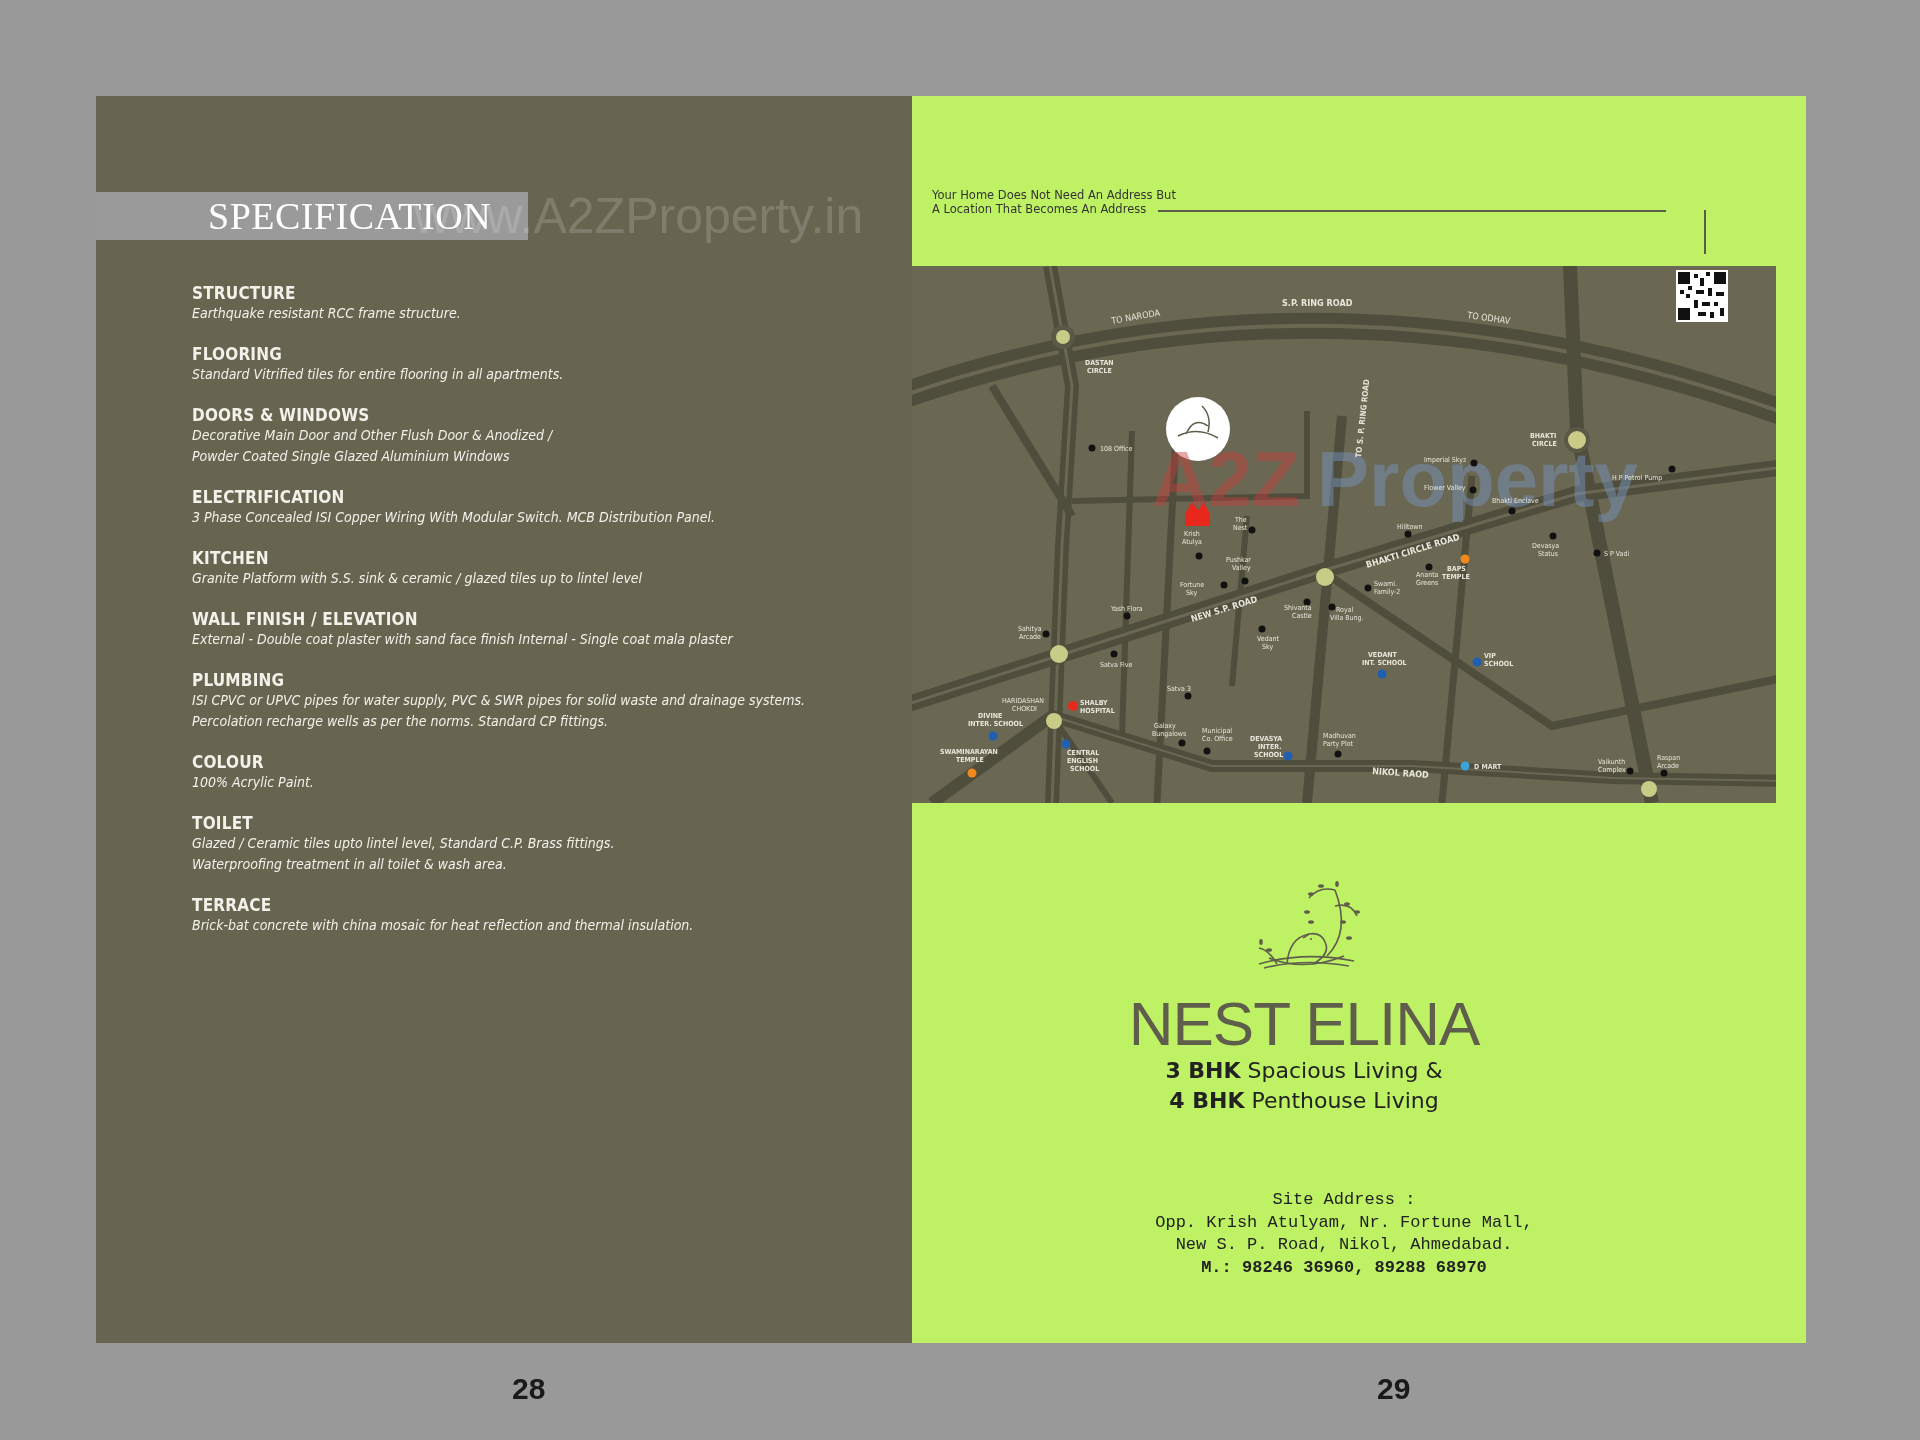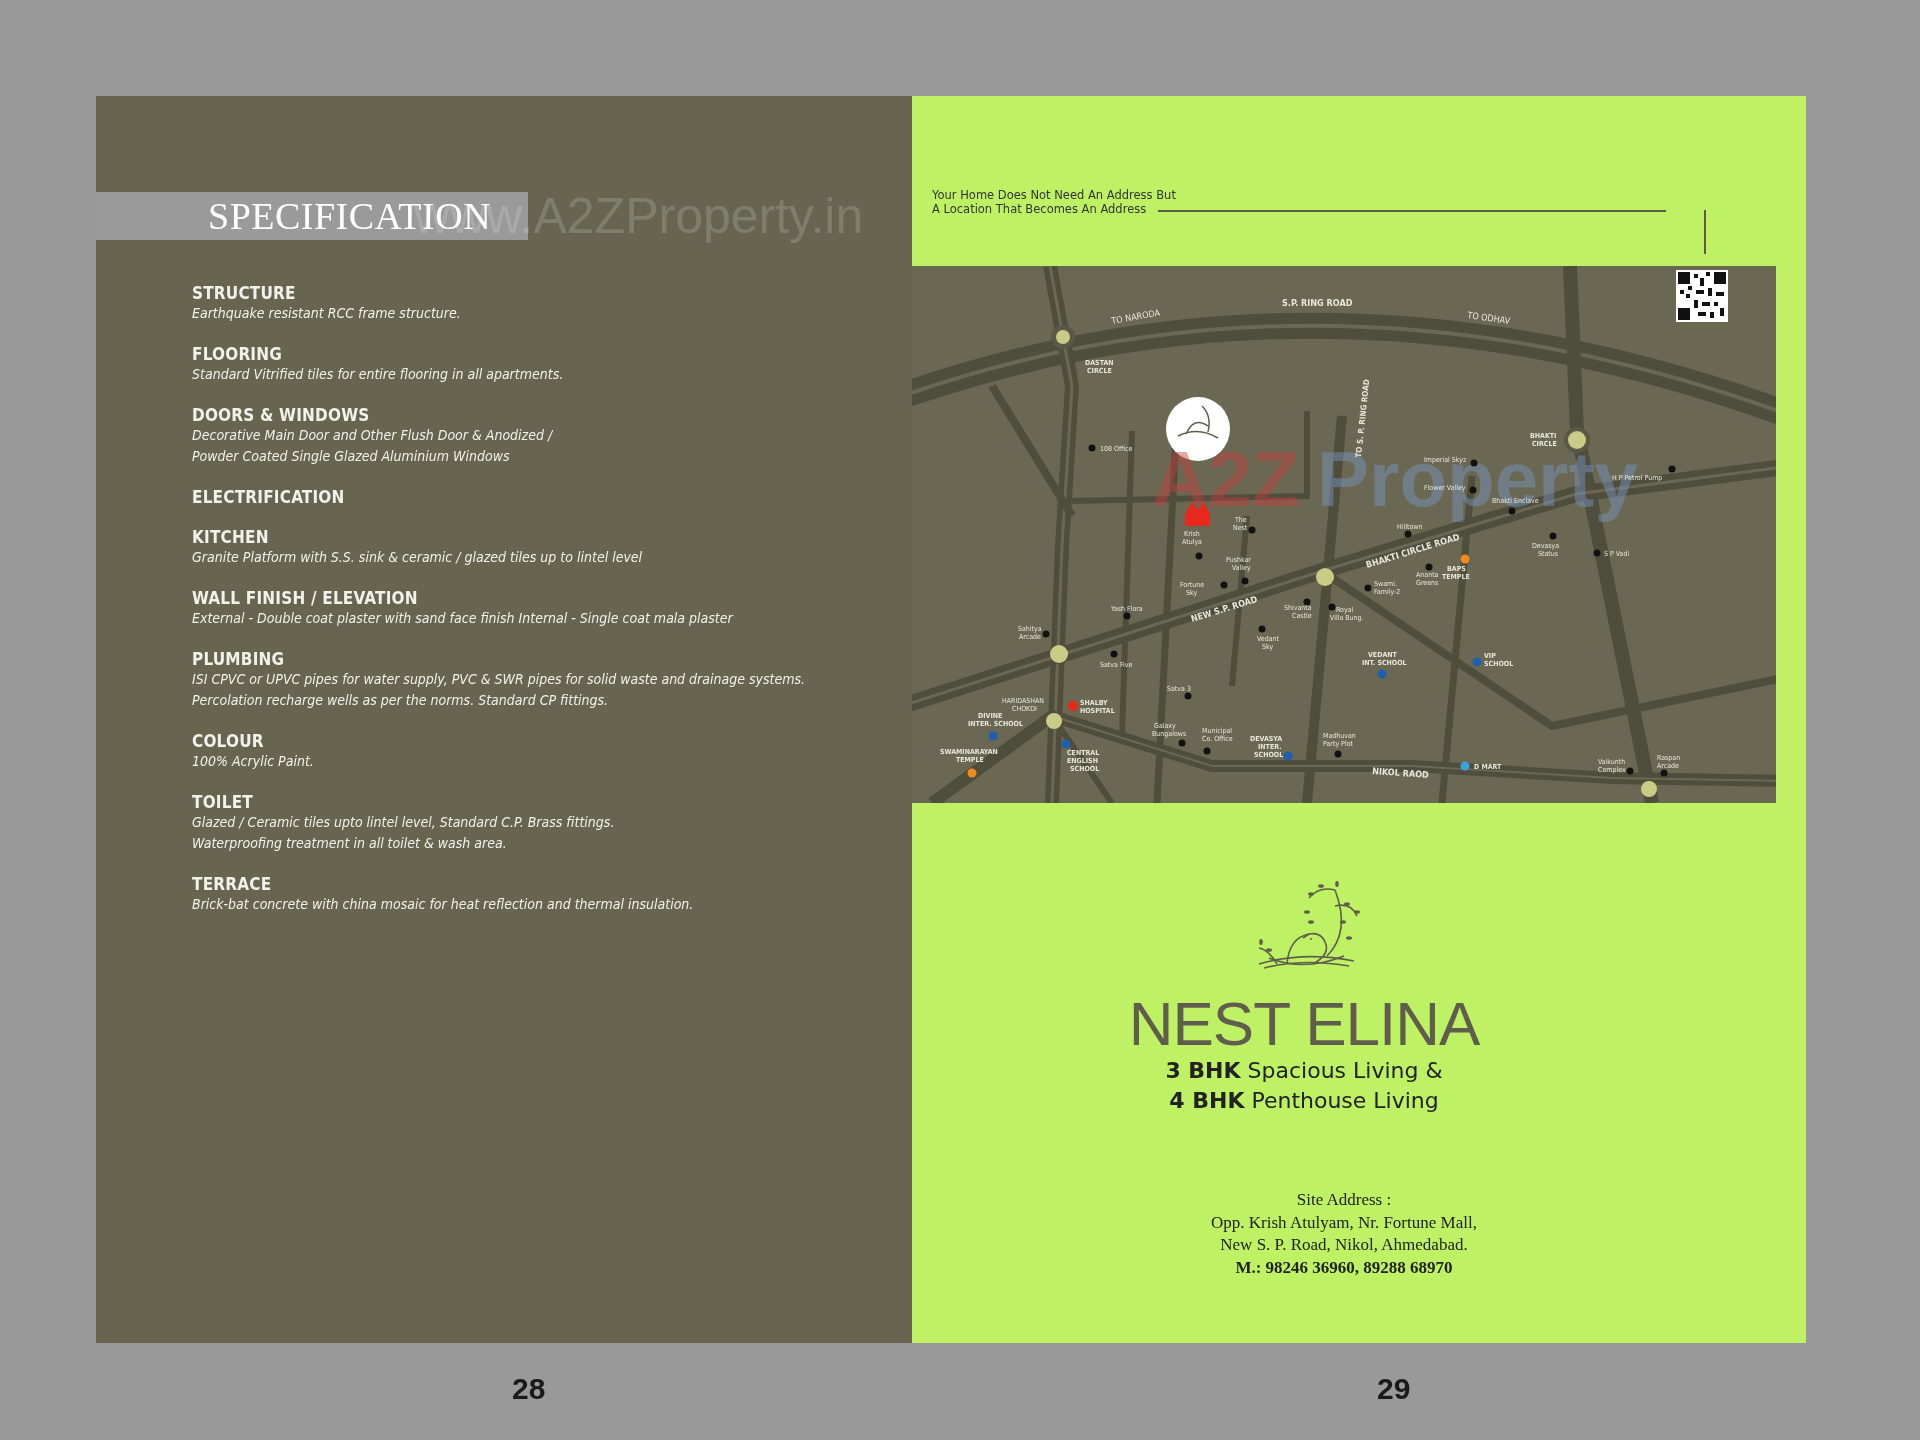--- a/index.html
+++ b/index.html
@@ -64,6 +64,7 @@
     </div>
     <div class="spec-item">
       <div class="spec-head">ELECTRIFICATION</div>
+      <div class="spec-body">3 Phase Concealed ISI Copper Wiring With Modular Switch. MCB Distribution Panel.</div>
     </div>
     <div class="spec-item">
       <div class="spec-head">KITCHEN</div>

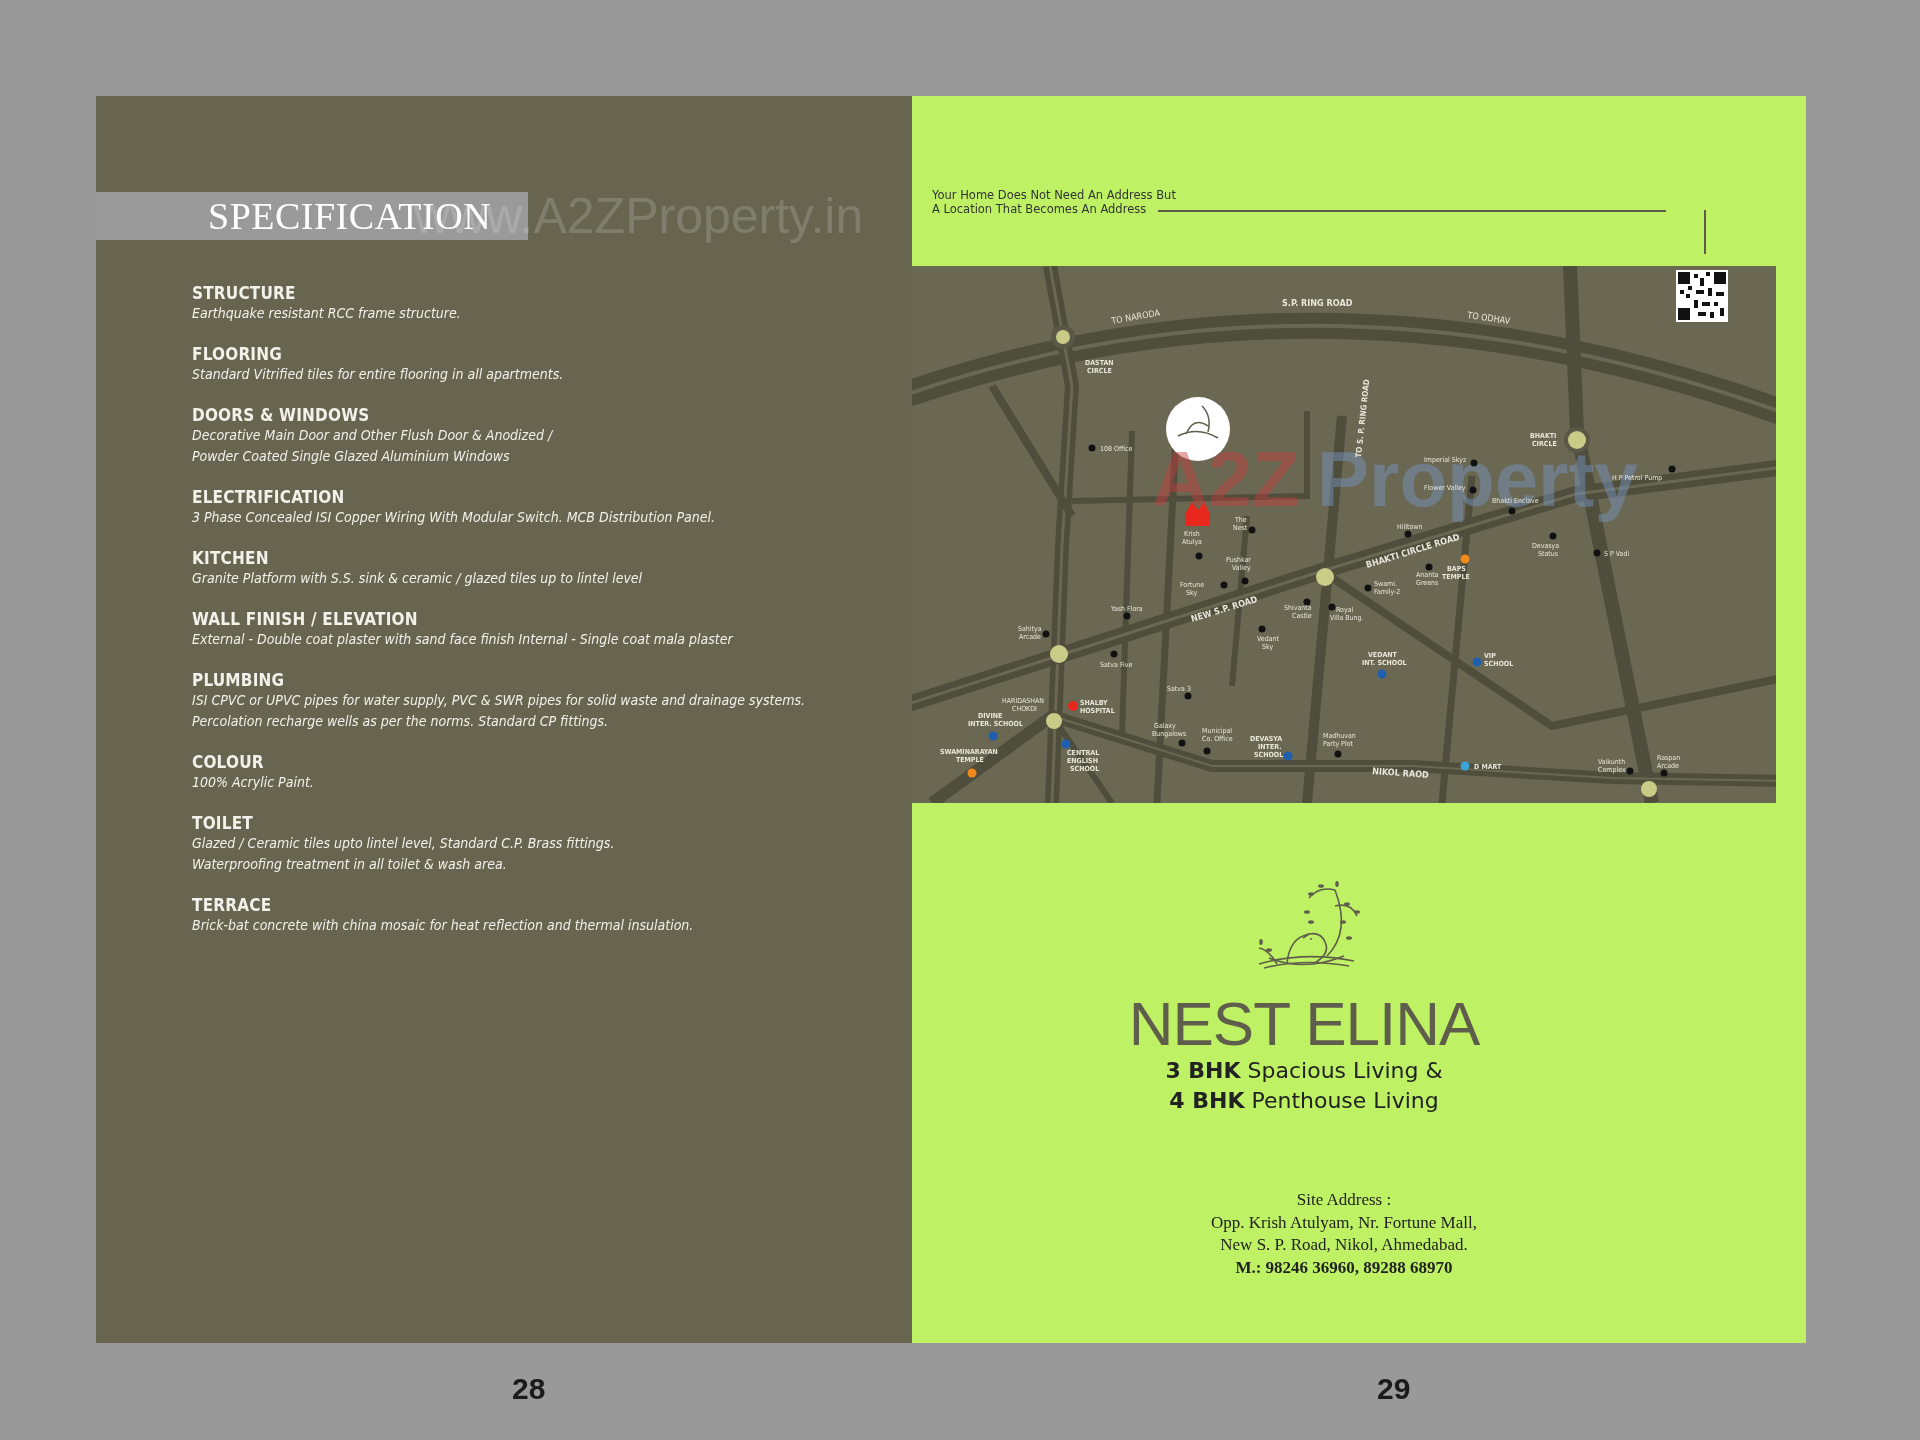--- a/index.html
+++ b/index.html
@@ -31,7 +31,7 @@
   .brand { font-family:"Liberation Sans", sans-serif; font-size:62px; color:#5f5d4b; letter-spacing:-1px; line-height:64px; margin-top:2px; font-weight:normal; }
   .sub { font-family:"DejaVu Sans", sans-serif; font-size:22px; color:#222; line-height:30px; }
   .sub b { font-weight:bold; }
-  .address { position:absolute; left:0; top:1093px; width:864px; text-align:center; font-family:Liberation Serif, serif; font-size:17px; color:#222; line-height:22.5px; }
+  .address { position:absolute; left:0; top:1093px; width:864px; text-align:center; font-family:Liberation Mono, monospace; font-size:17px; color:#222; line-height:22.5px; }
   .address .phone { font-weight:bold; }
 
   .pageno { position:absolute; top:1372px; font-family:"Liberation Sans", sans-serif; font-weight:bold; font-size:30px; color:#1a1a1a; }

